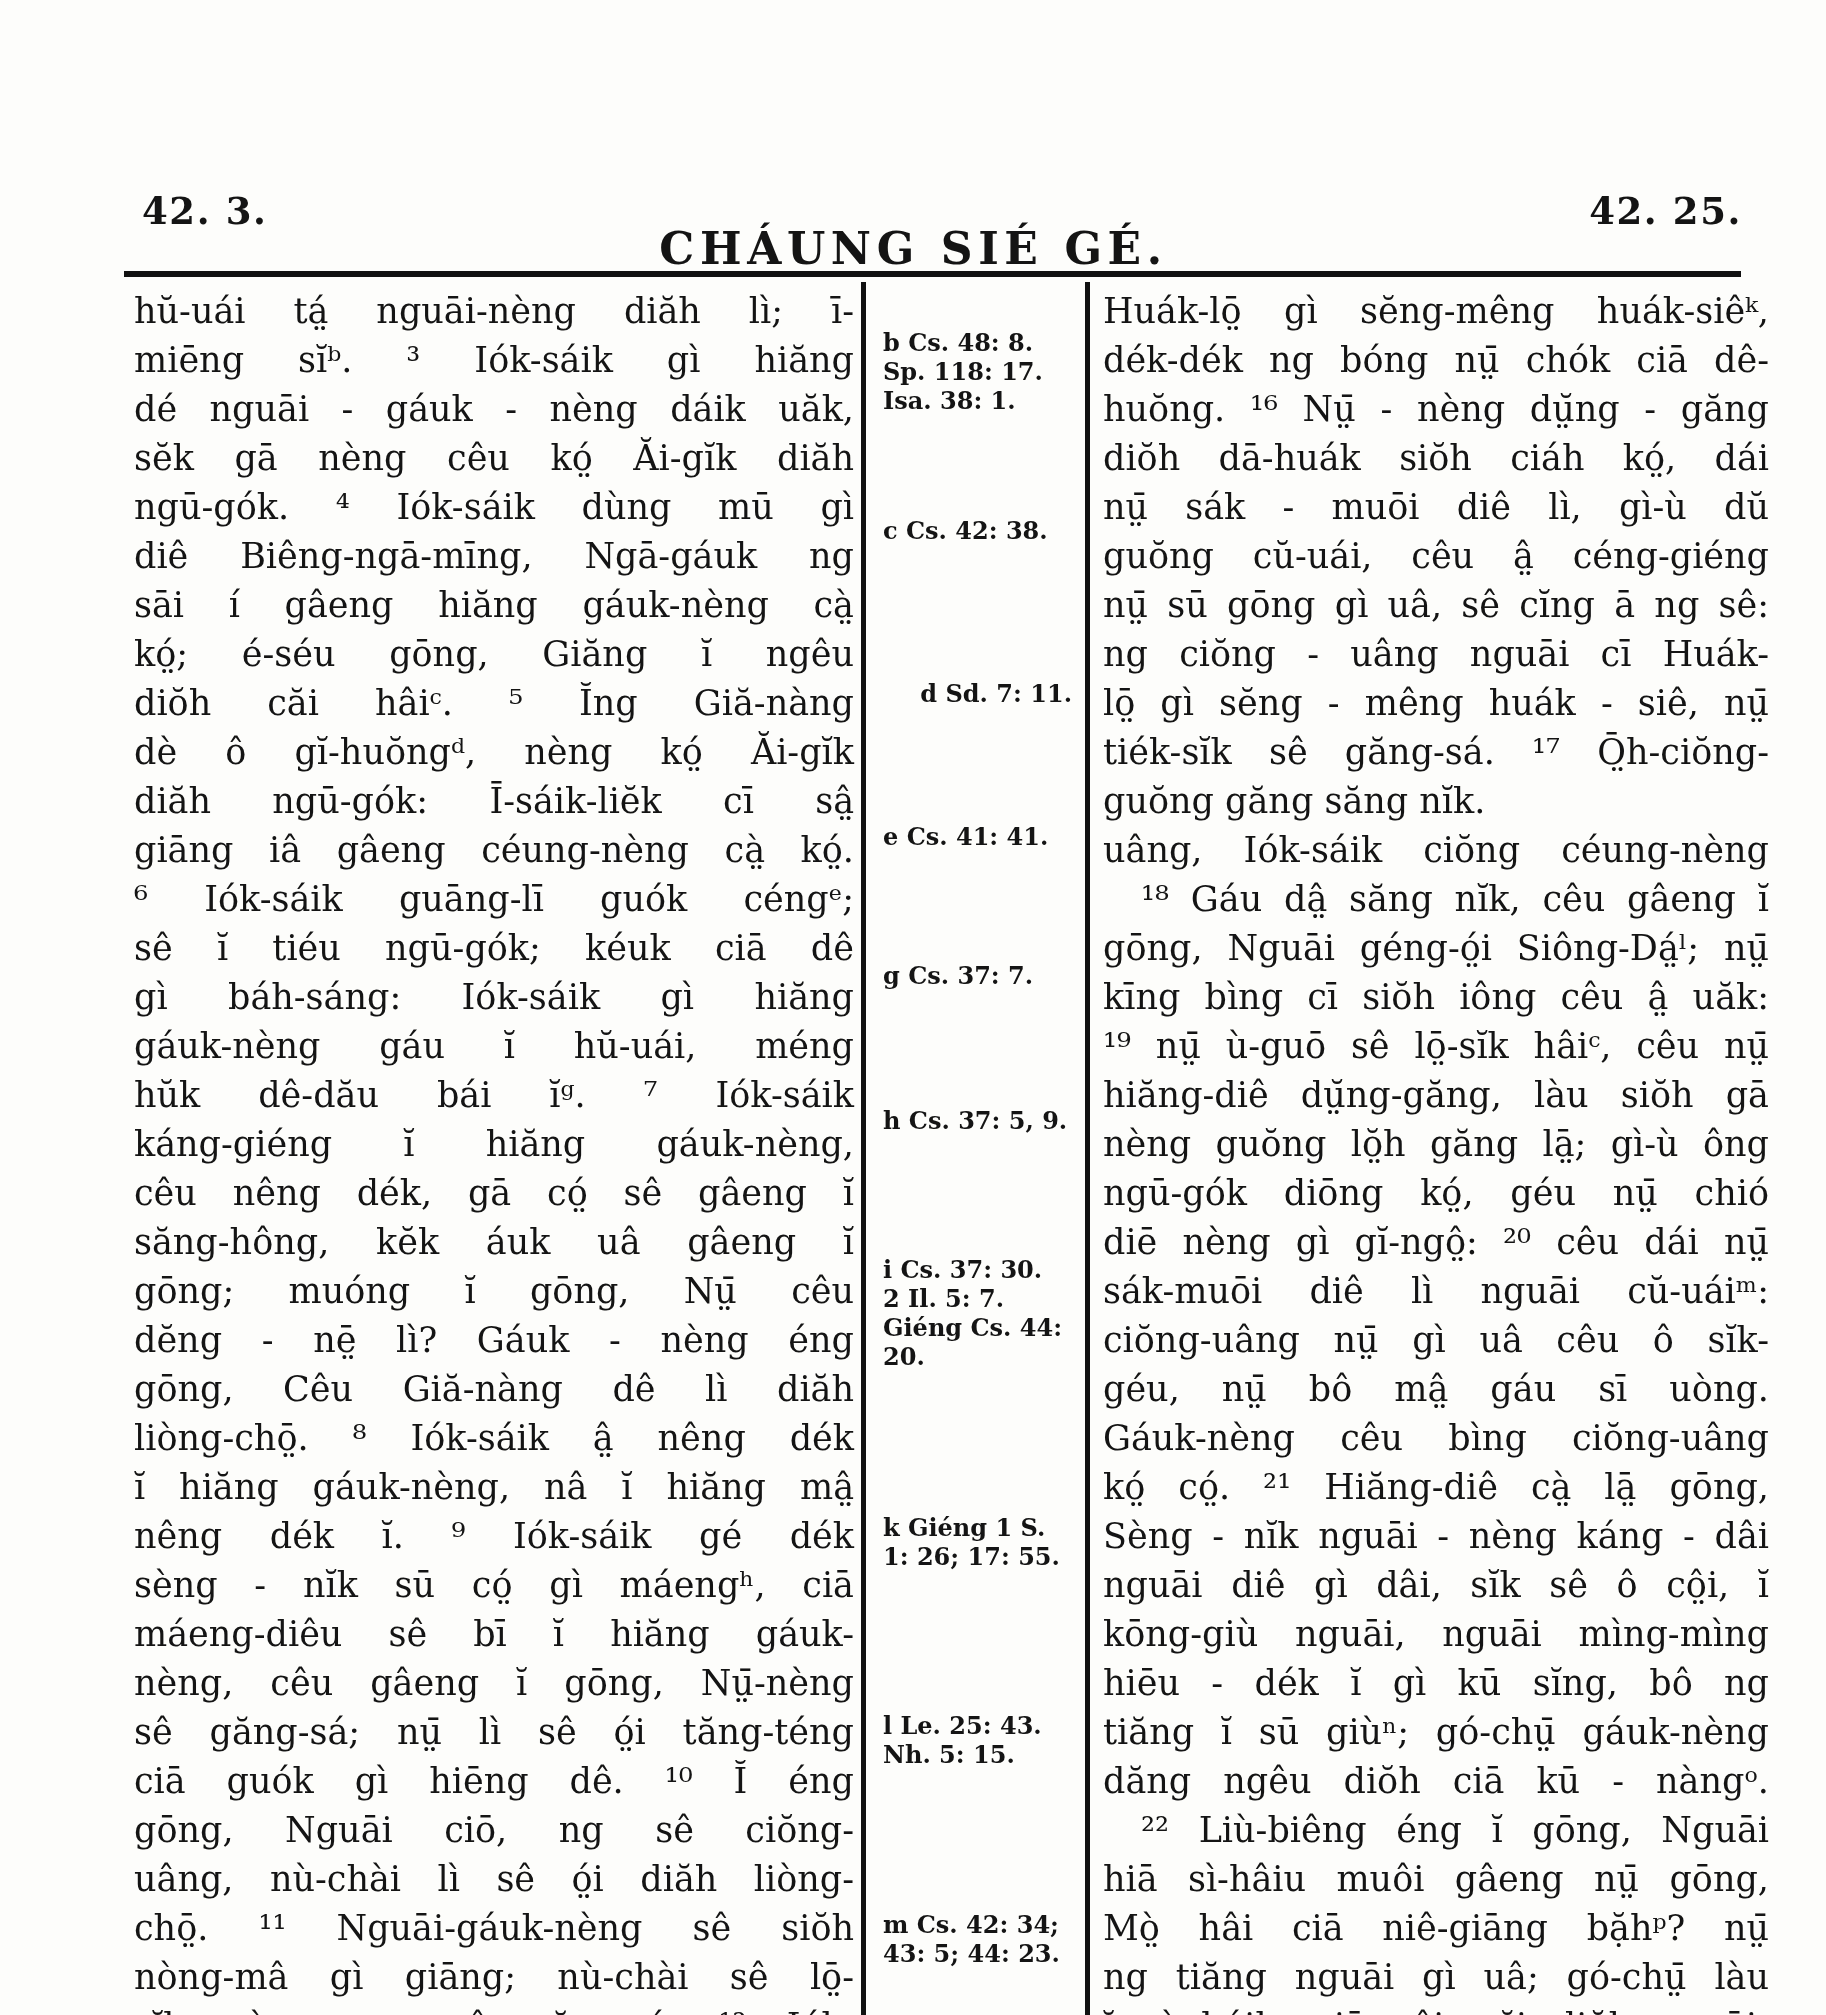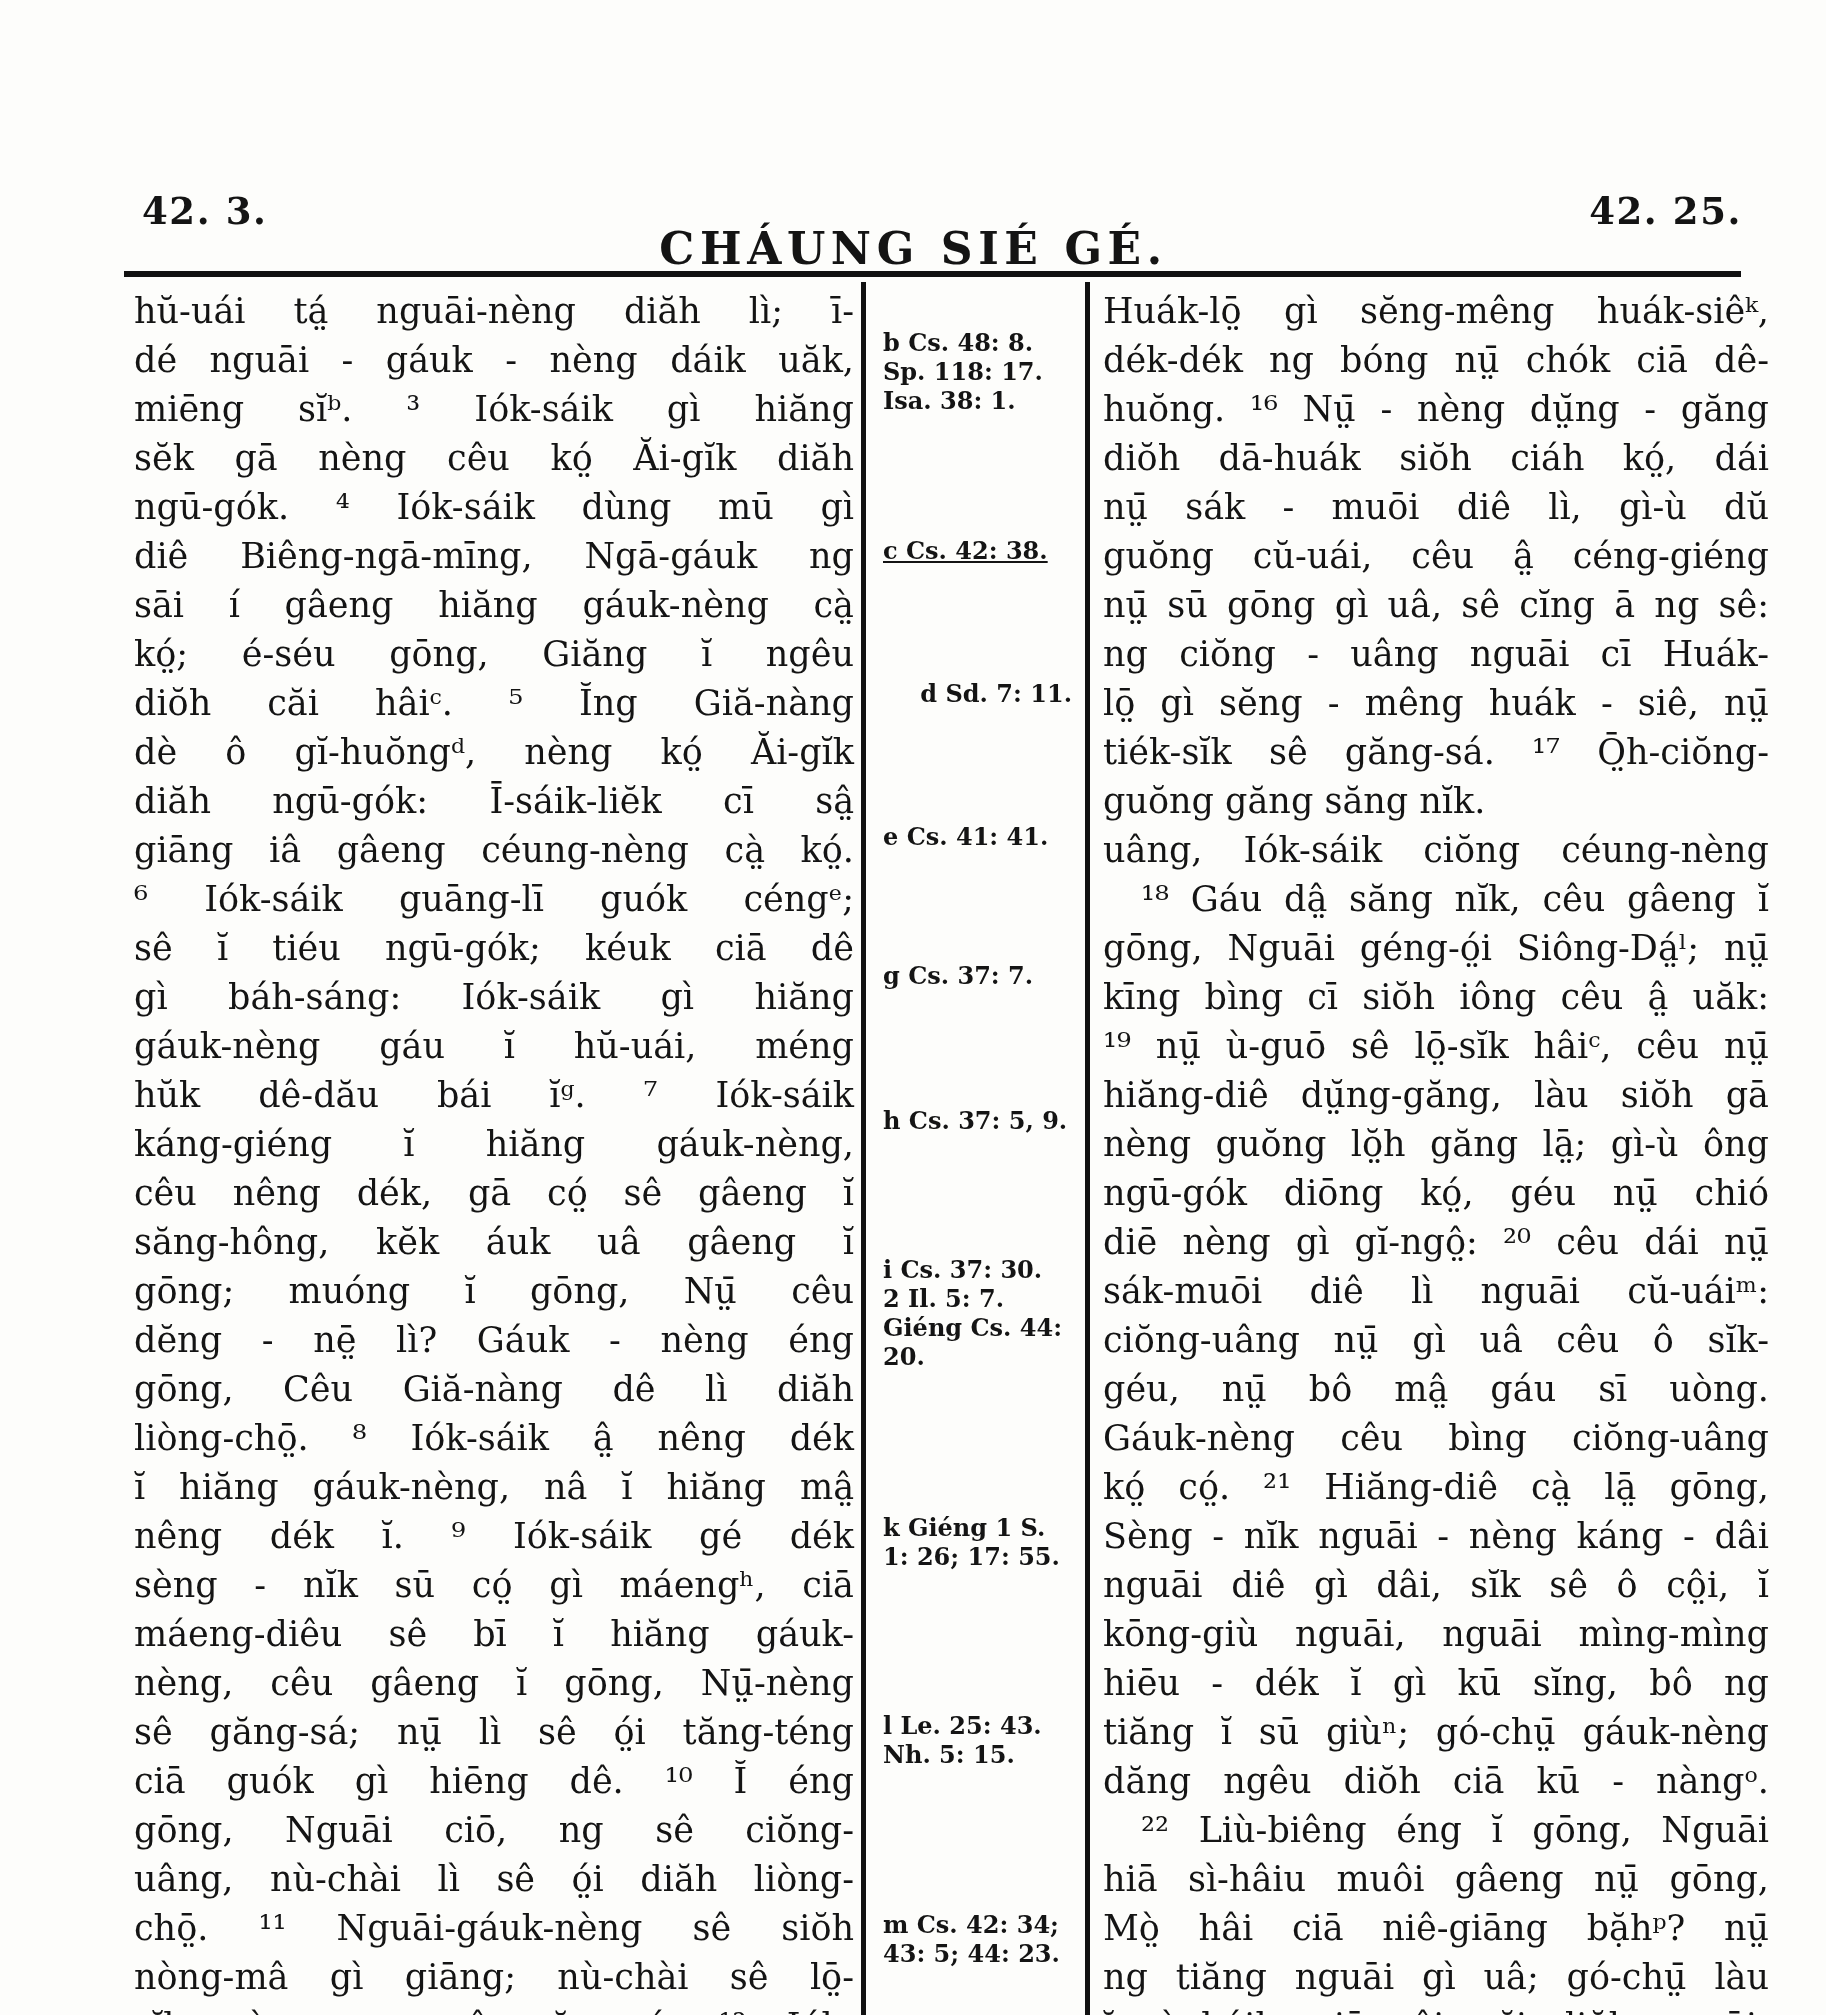--- a/index.html
+++ b/index.html
@@ -54,8 +54,8 @@
 
   <div class="textcol leftcol">
       <div class="line">hŭ-uái tá̤ nguāi-nèng diăh lì; ī-</div>
+      <div class="line">miēng sĭᵇ. ³ Iók-sáik gì hiăng</div>
       <div class="line">dé nguāi - gáuk - nèng dáik uăk,</div>
-      <div class="line">miēng sĭᵇ. ³ Iók-sáik gì hiăng</div>
       <div class="line">sĕk gā nèng cêu kó̤ Ăi-gĭk diăh</div>
       <div class="line">ngū-gók. ⁴ Iók-sáik dùng mū gì</div>
       <div class="line">diê Biêng-ngā-mīng, Ngā-gáuk ng</div>

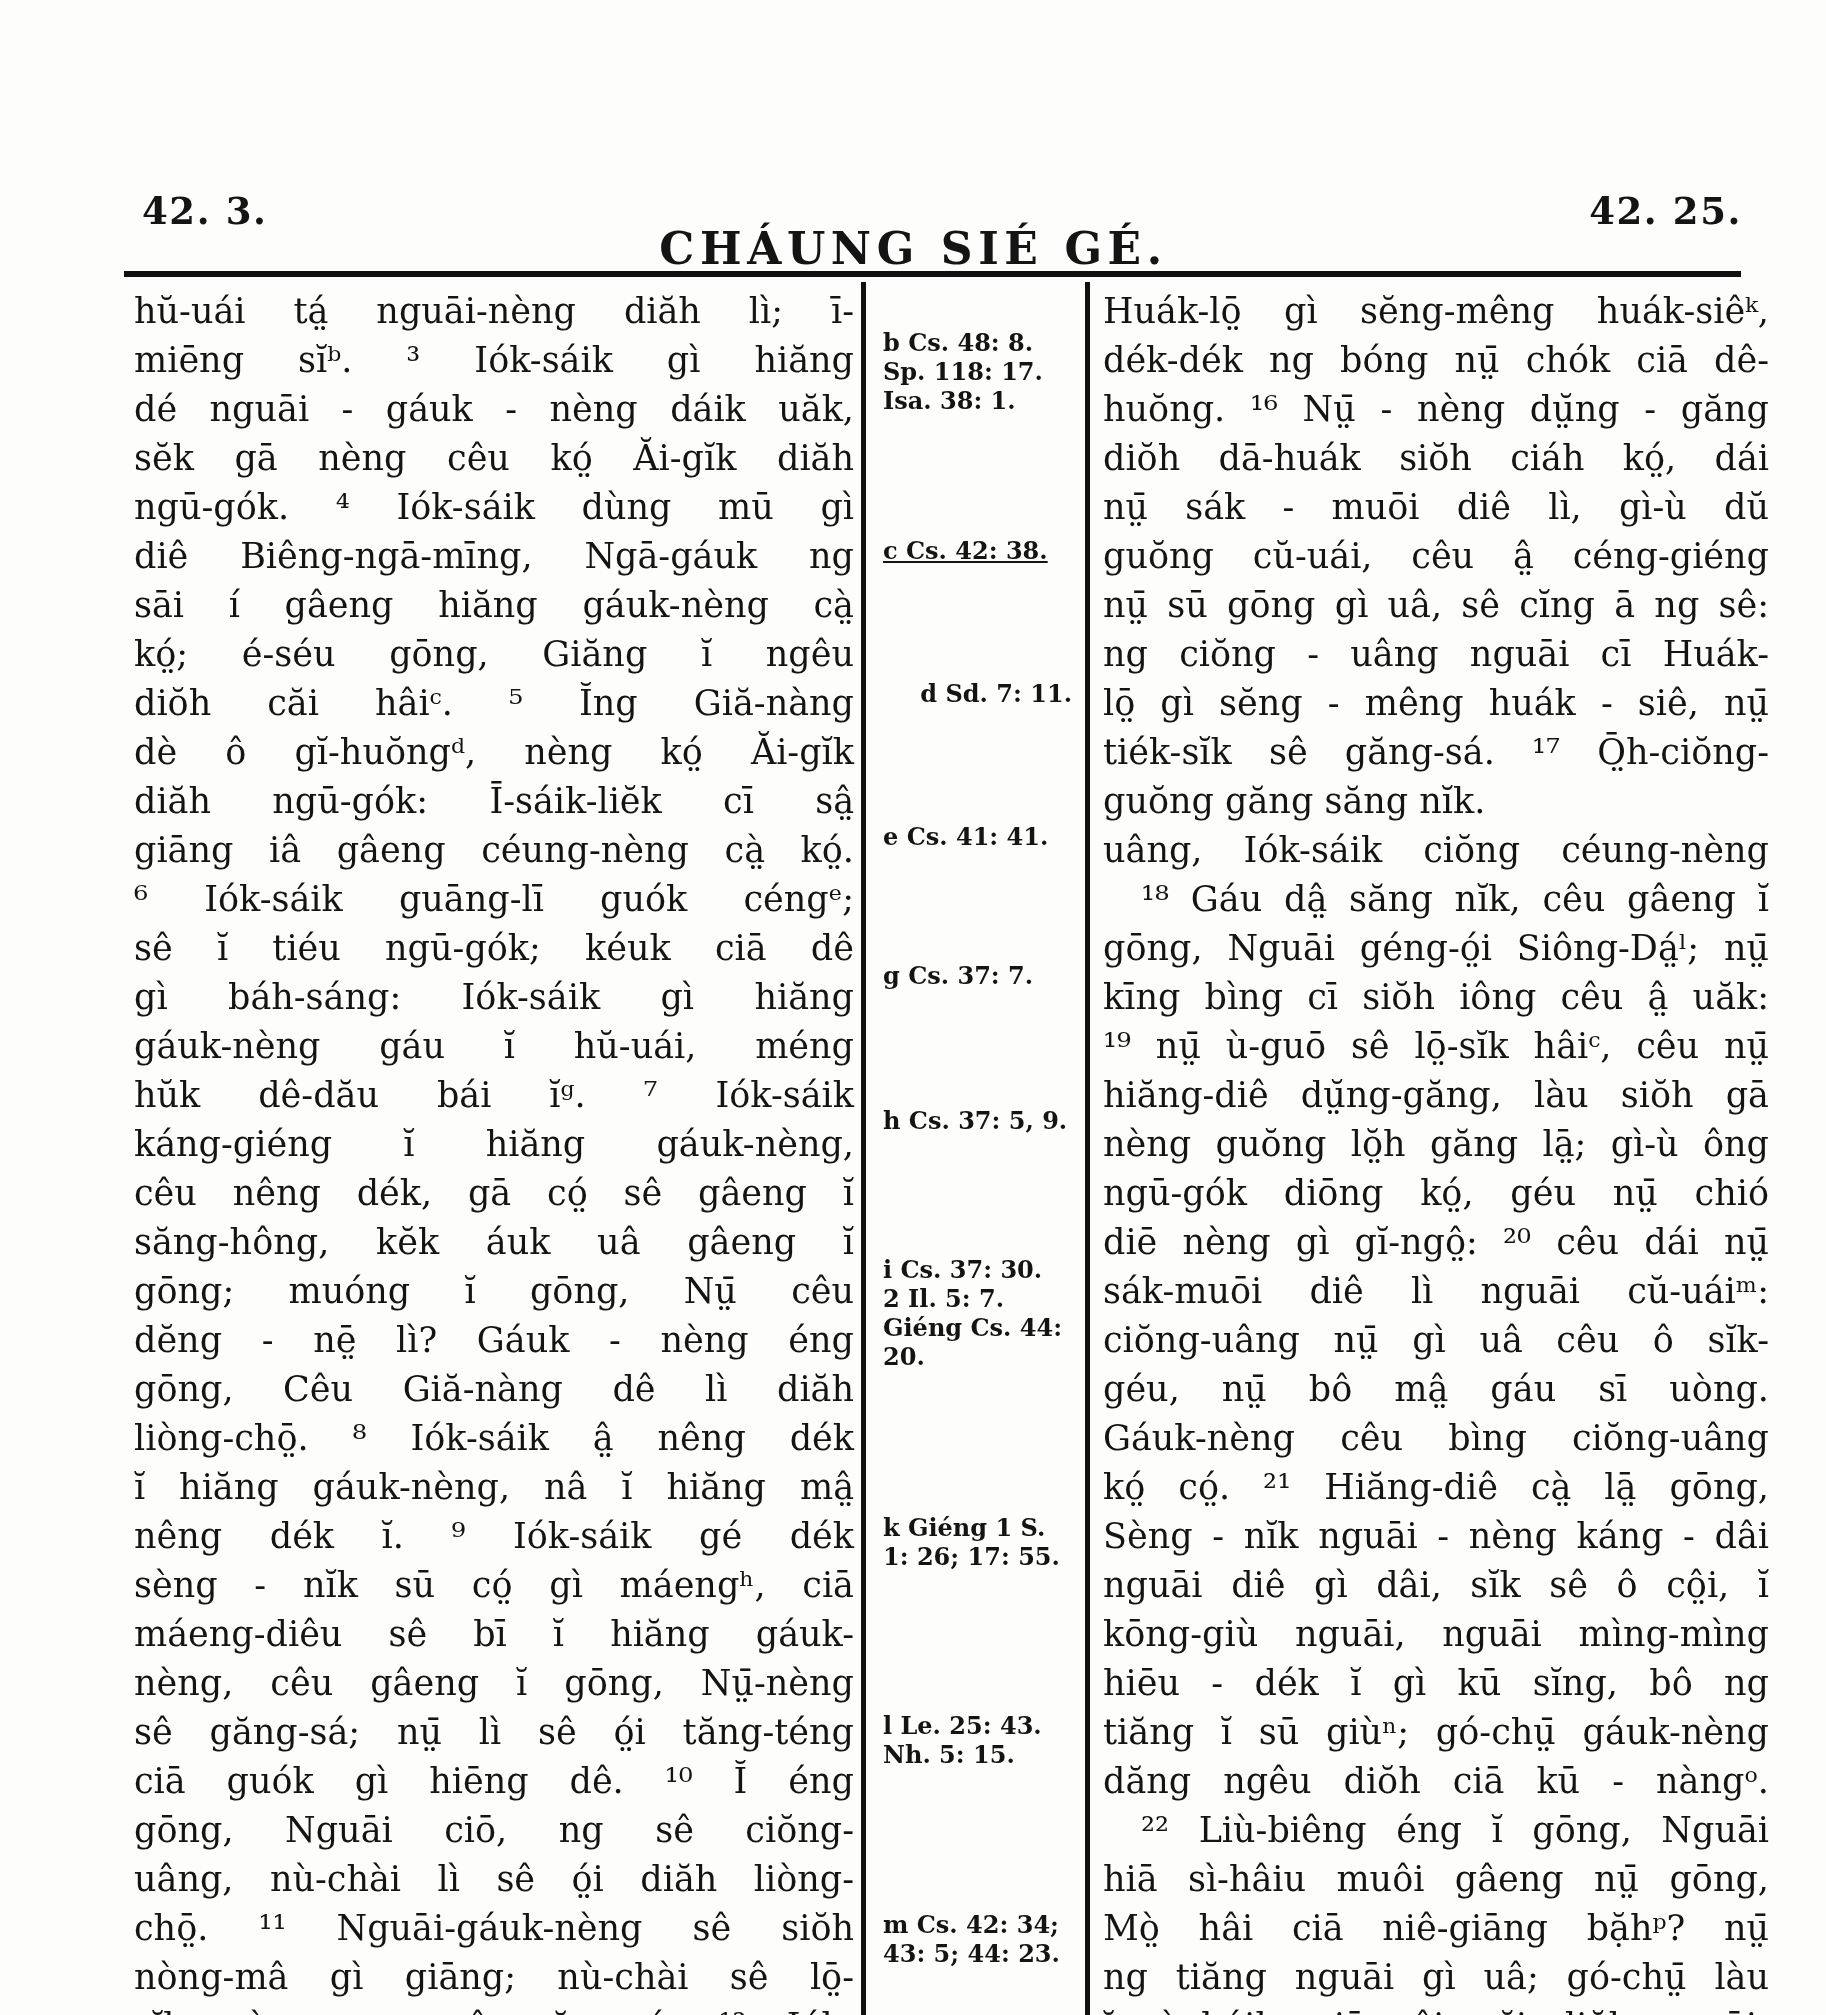--- a/index.html
+++ b/index.html
@@ -97,7 +97,7 @@
         <div class="ref-line">Sp. 118: 17.</div>
         <div class="ref-line">Isa. 38: 1.</div>
       </div>
-      <div class="ref-block" style="top: 536px; text-decoration: underline;">
+      <div class="ref-block" style="top: 516px;">
         <div class="ref-line">c Cs. 42: 38.</div>
       </div>
       <div class="ref-block" style="top: 679px; text-align: right;">

